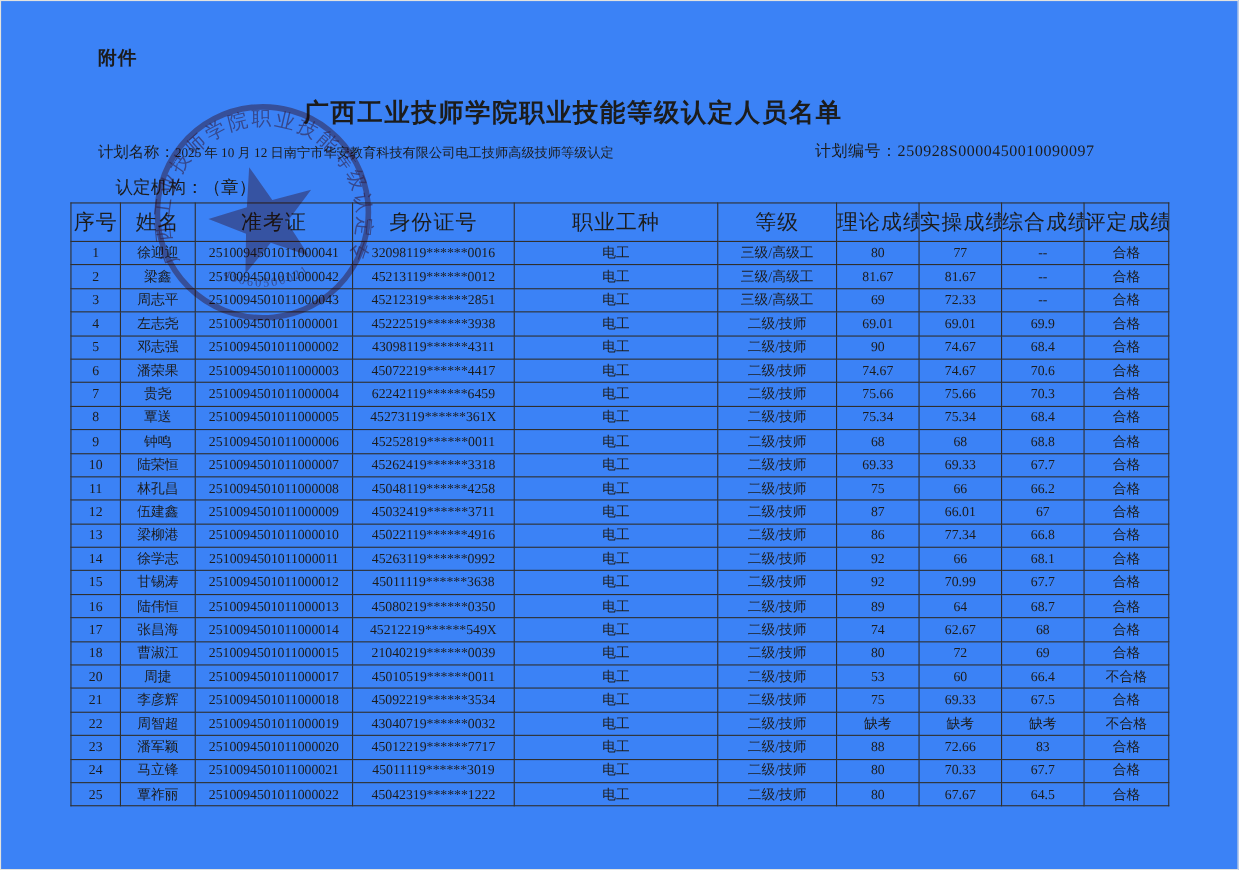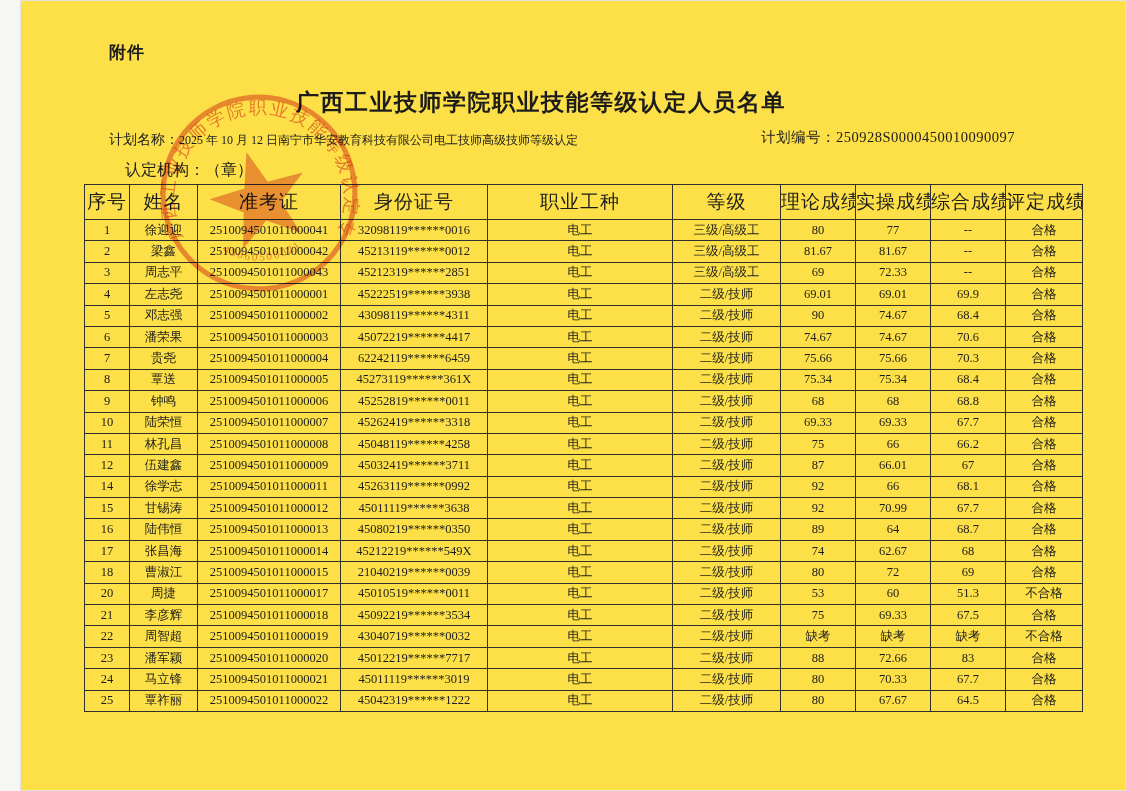--- a/index.html
+++ b/index.html
@@ -8,7 +8,7 @@
     font-family:"Liberation Serif","DejaVu Serif",serif;color:#1c1c1c;
     overflow:hidden;
   }
-  .sheet{position:absolute;inset:0;background:#fde047;border:1px solid #e2e2df;margin-left:20px;}
+  .sheet{position:absolute;inset:0;background:#3b82f6;border:1px solid #e2e2df;}
   .attachment{position:absolute;left:88px;top:40px;font-size:17px;font-weight:bold;letter-spacing:1px;}
   .doc-title{position:absolute;left:0;top:86px;width:1040px;text-align:center;
     font-size:23px;font-weight:bold;letter-spacing:1.5px;}

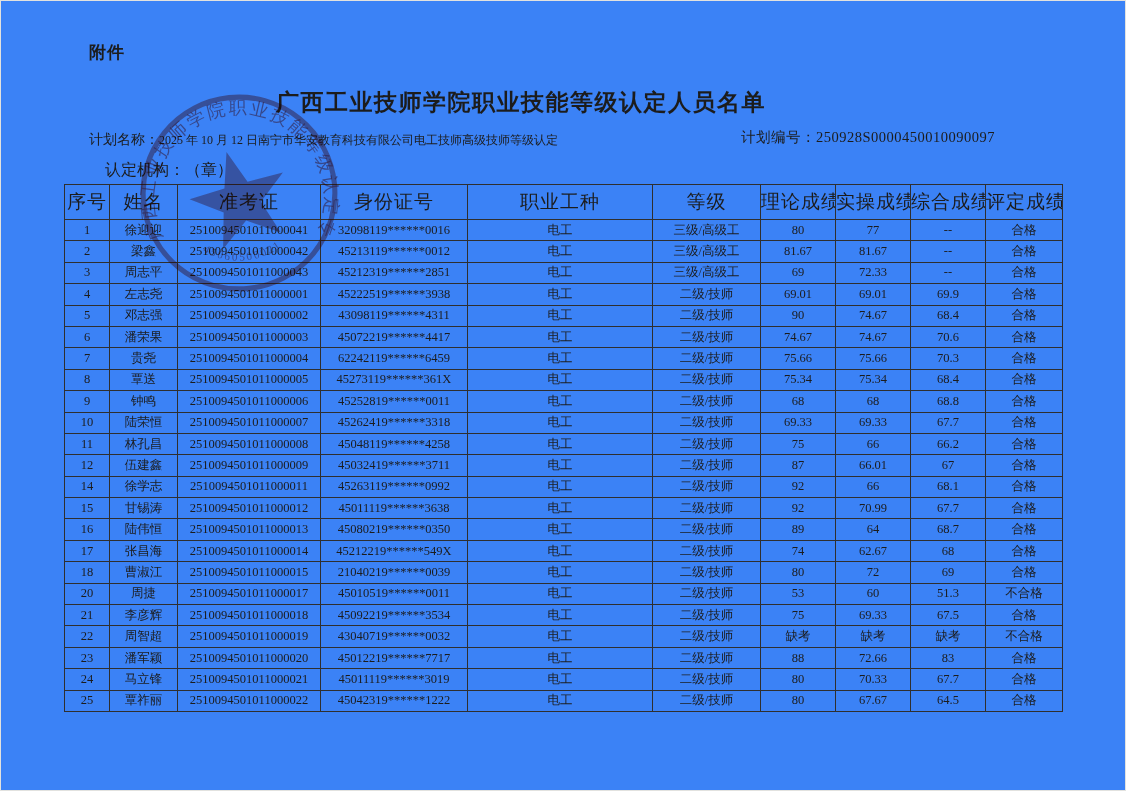--- a/index.html
+++ b/index.html
@@ -231,6 +231,18 @@
           <td>合格</td>
         </tr>
         <tr>
+          <td>13</td>
+          <td>梁柳港</td>
+          <td>2510094501011000010</td>
+          <td>45022119******4916</td>
+          <td>电工</td>
+          <td>二级/技师</td>
+          <td>86</td>
+          <td>77.34</td>
+          <td>66.8</td>
+          <td>合格</td>
+        </tr>
+        <tr>
           <td>14</td>
           <td>徐学志</td>
           <td>2510094501011000011</td>

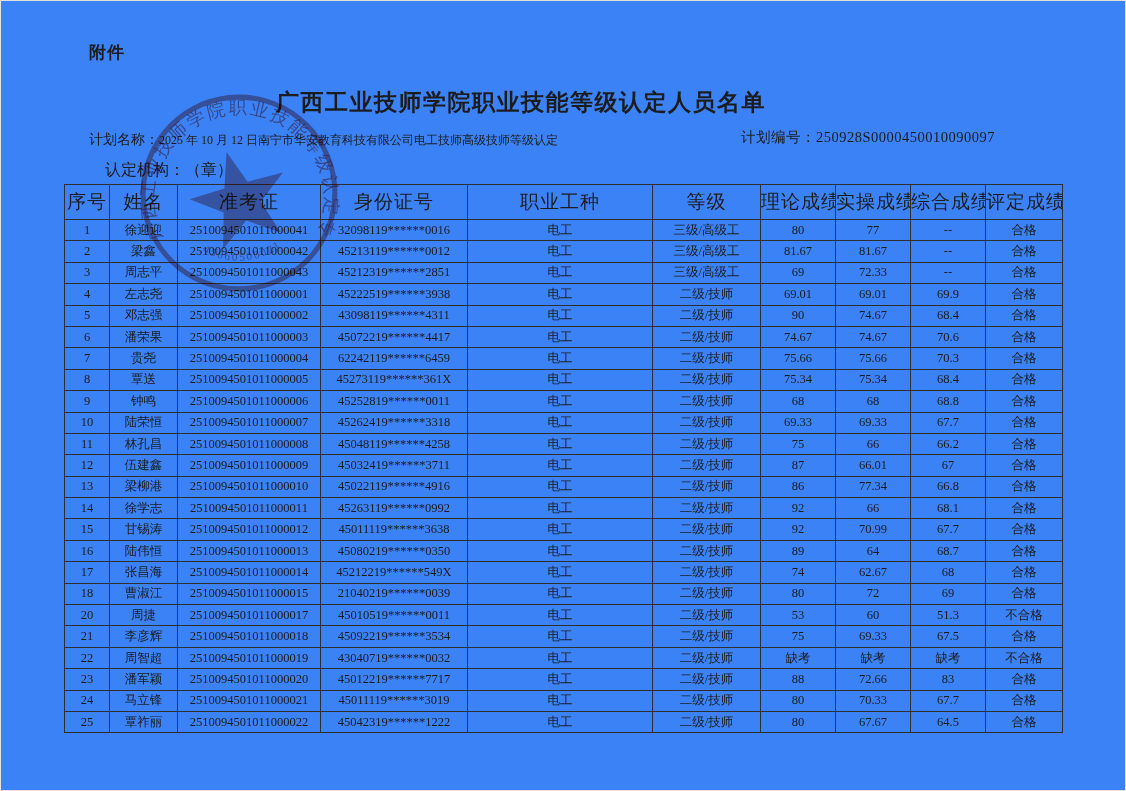--- a/index.html
+++ b/index.html
@@ -311,7 +311,7 @@
           <td>二级/技师</td>
           <td>53</td>
           <td>60</td>
-          <td>51.3</td>
+          <td>66.4</td>
           <td>不合格</td>
         </tr>
         <tr>

